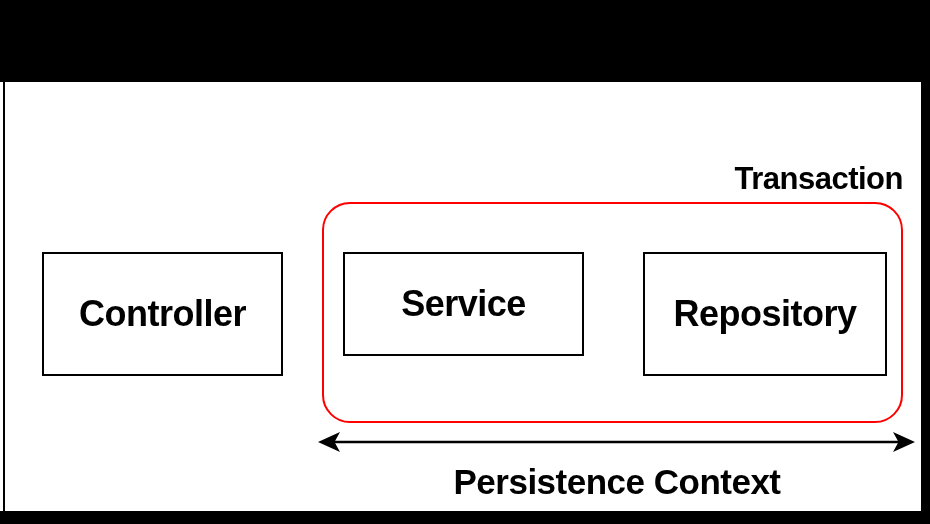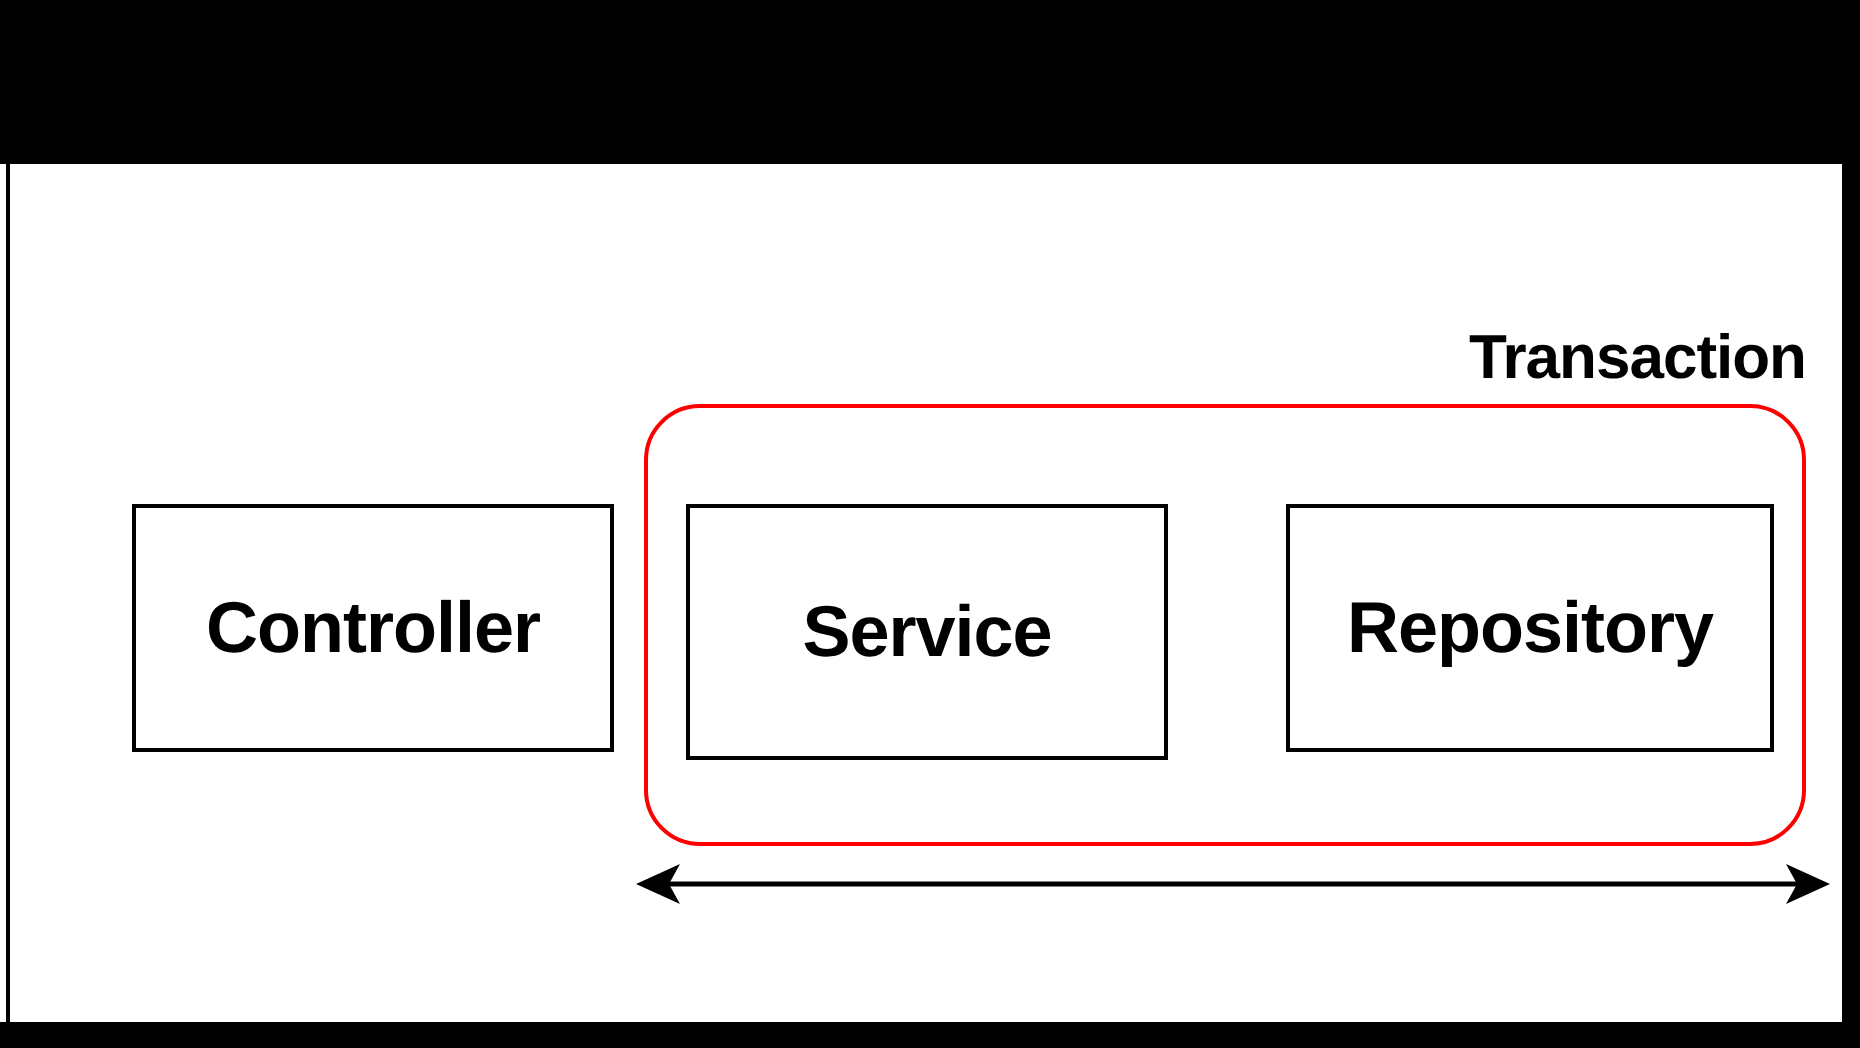--- a/index.html
+++ b/index.html
@@ -35,7 +35,7 @@
     font-weight:700;font-size:36px;line-height:1;
     letter-spacing:-0.5px;
   }
-  .node.controller{left:42px;top:252px;width:241px;height:124px;margin-left:24px;}
+  .node.controller{left:42px;top:252px;width:241px;height:124px;}
   .node.service{left:343px;top:252px;width:241px;height:128px;}
   .node.repository{left:643px;top:252px;width:244px;height:124px;text-align:right;}
   .tx-boundary{

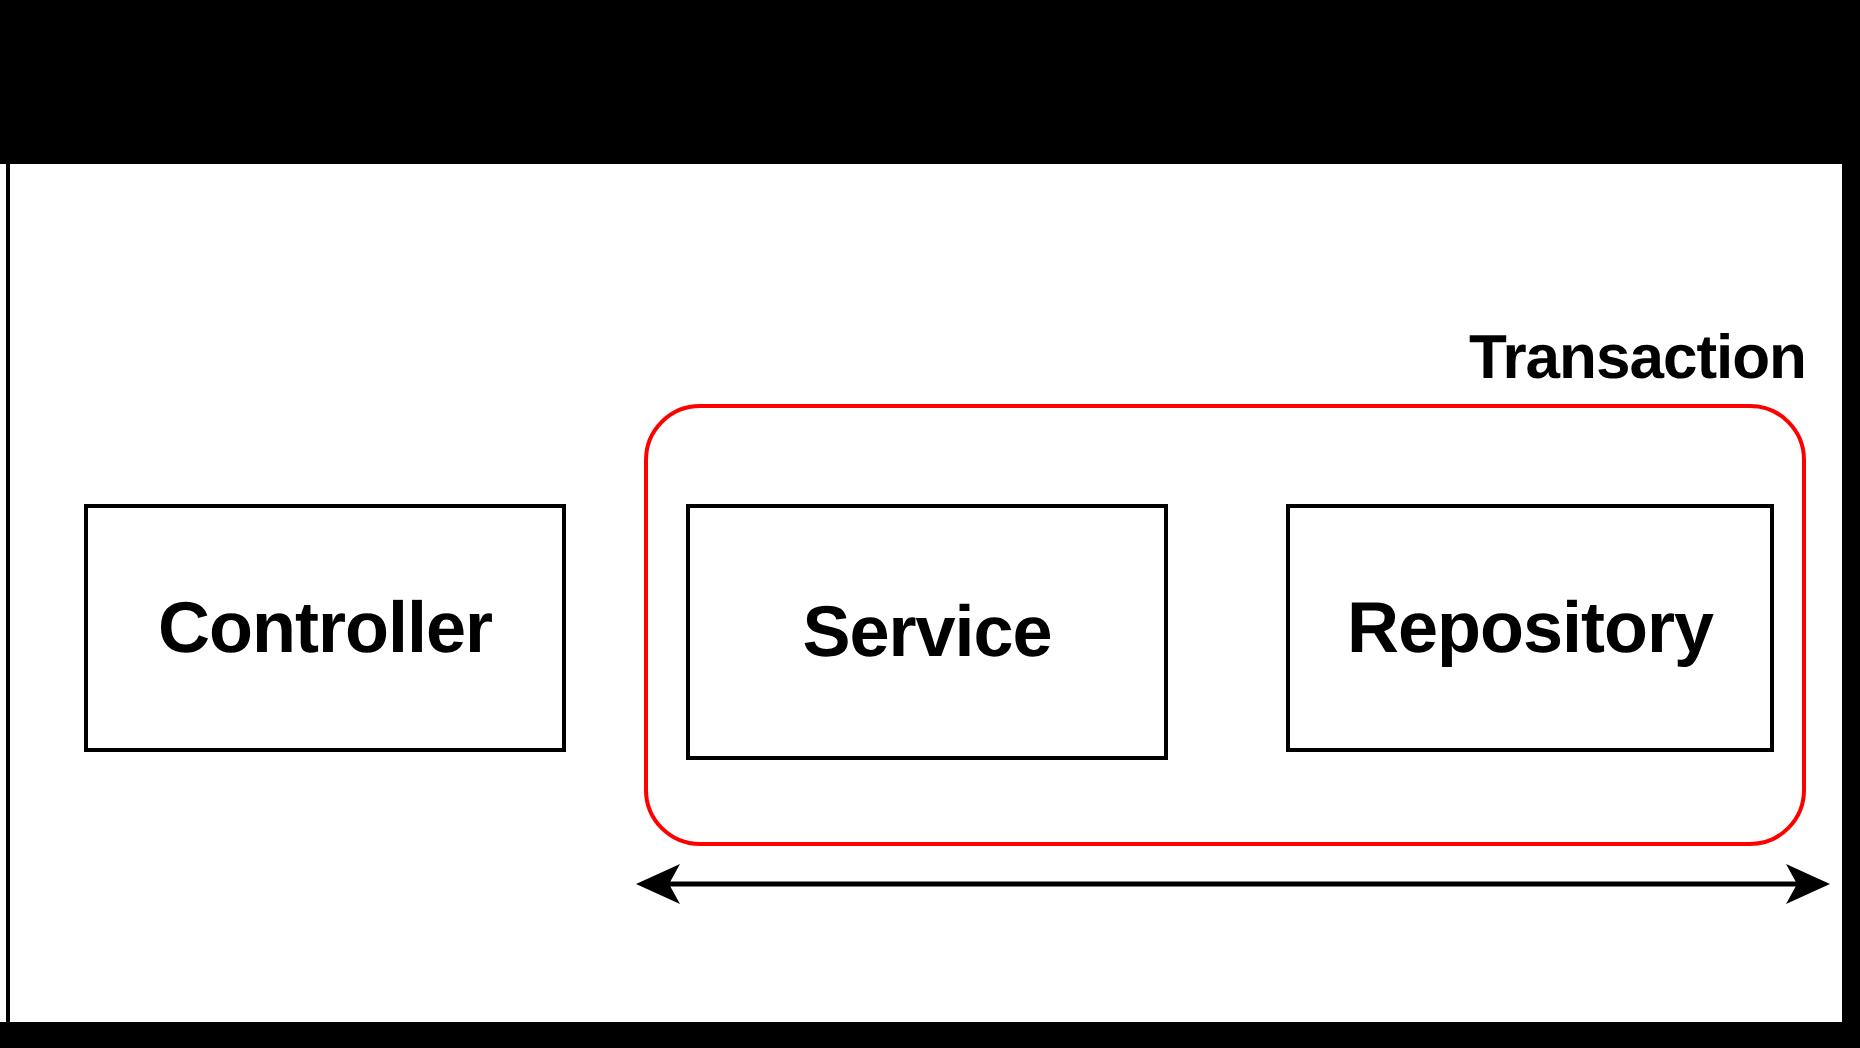--- a/index.html
+++ b/index.html
@@ -36,7 +36,7 @@
     letter-spacing:-0.5px;
   }
   .node.controller{left:42px;top:252px;width:241px;height:124px;}
-  .node.service{left:343px;top:252px;width:241px;height:128px;}
+  .node.service{left:343px;top:252px;width:241px;height:104px;}
   .node.repository{left:643px;top:252px;width:244px;height:124px;text-align:right;}
   .tx-boundary{
     position:absolute;left:322px;top:202px;width:581px;height:221px;

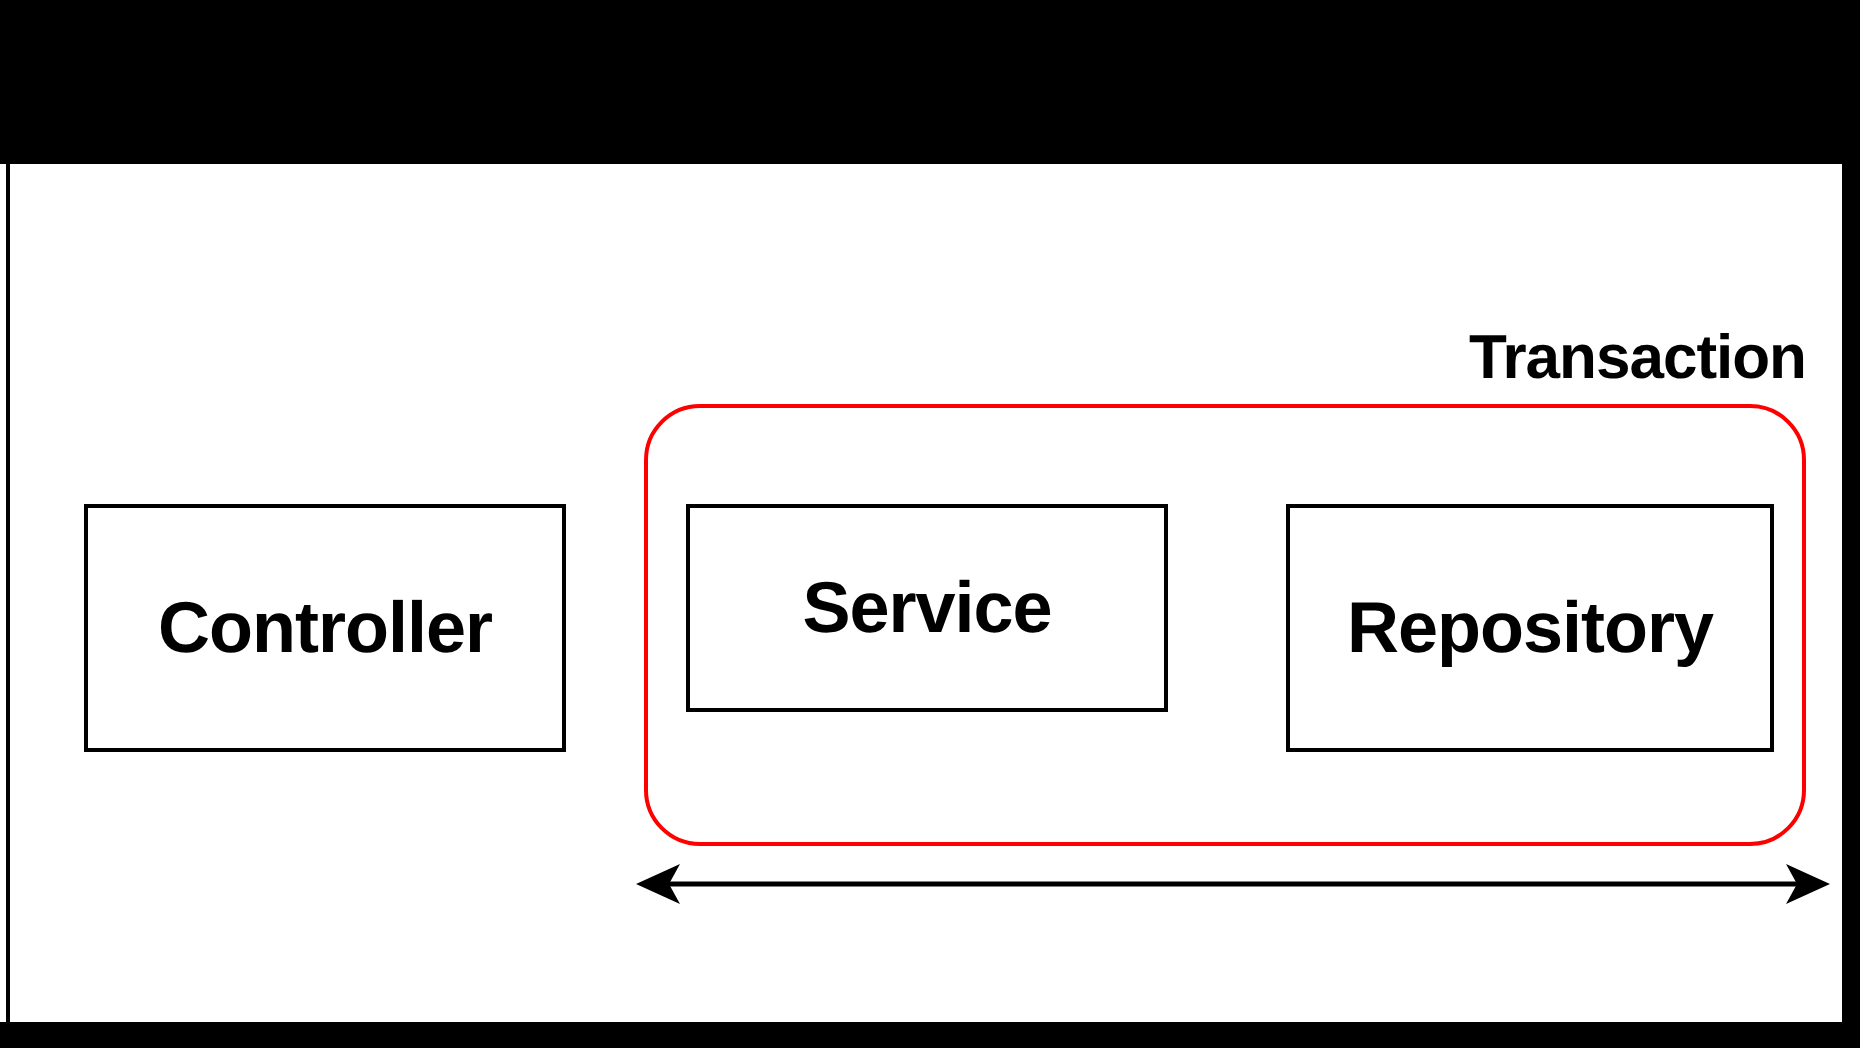--- a/index.html
+++ b/index.html
@@ -91,6 +91,7 @@
     <polygon points="599,14 577,4 582.5,14 577,24" fill="#000000"></polygon>
   </svg>
 
+  <div class="pc-label">Persistence Context</div>
 
 </div>
 

